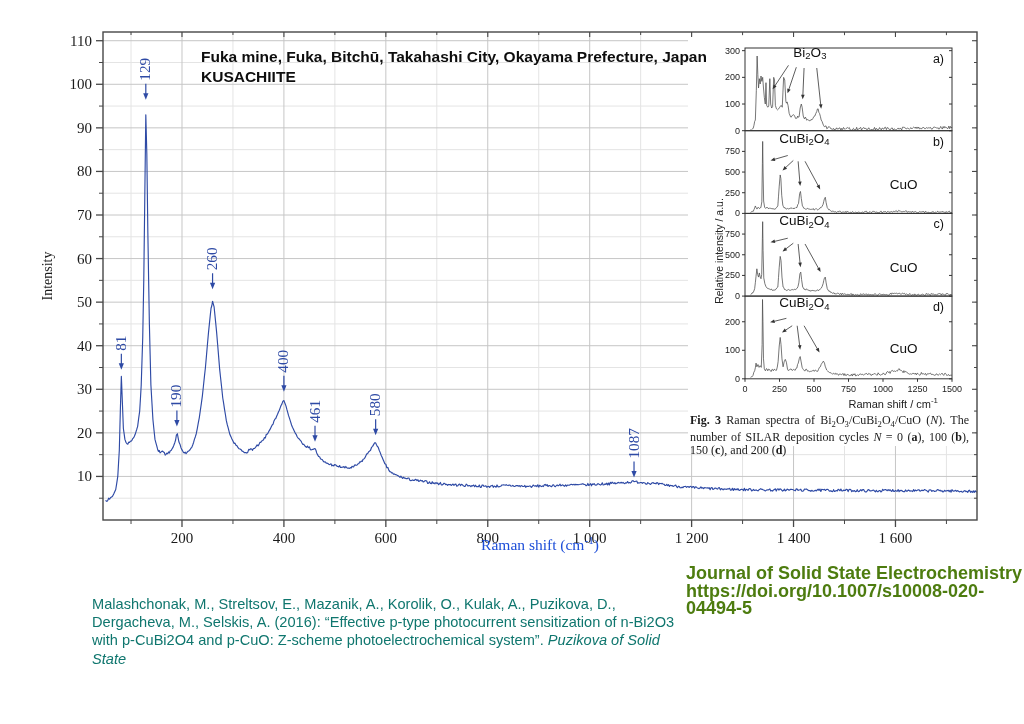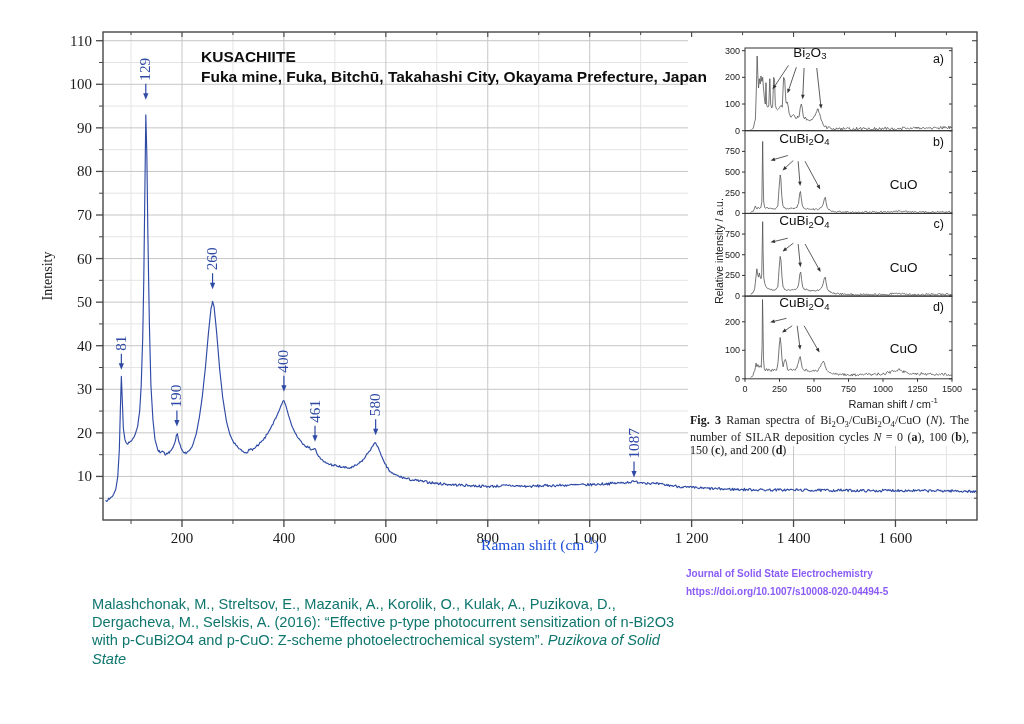--- a/index.html
+++ b/index.html
@@ -337,8 +337,8 @@
     </svg>
 
   <div class="abs" id="title-block">
+    <div>Fuka mine, Fuka, Bitchū, Takahashi City, Okayama Prefecture, Japan</div>
     <div>KUSACHIITE</div>
-    <div>Fuka mine, Fuka, Bitchū, Takahashi City, Okayama Prefecture, Japan</div>
   </div>
 
   <div class="abs serif" id="y-axis-title">Intensity</div>

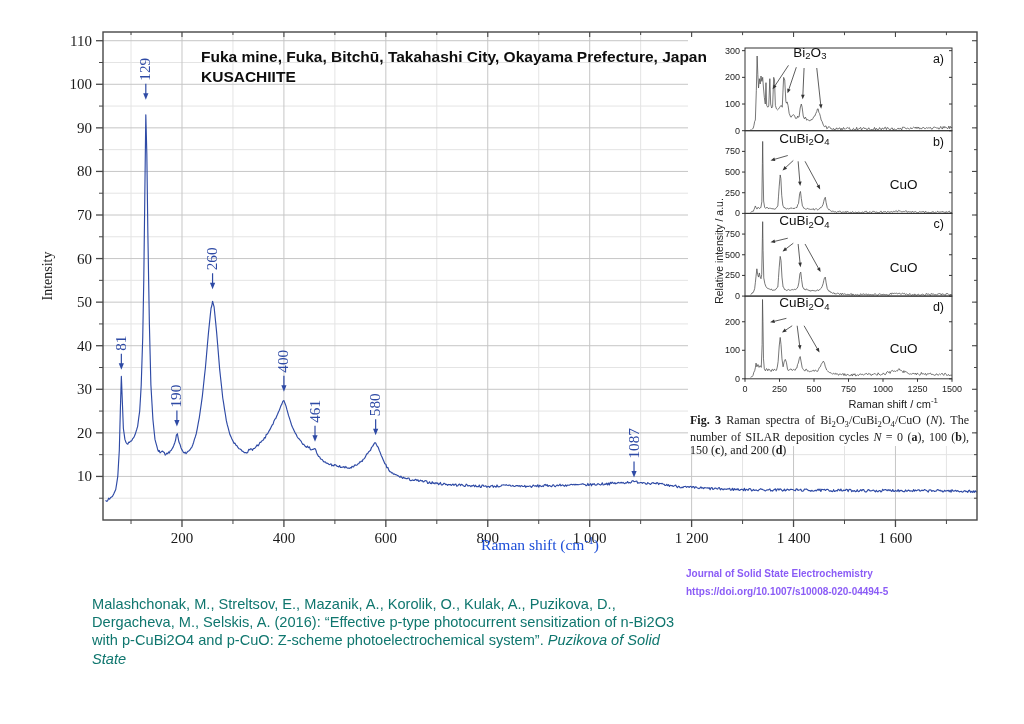--- a/index.html
+++ b/index.html
@@ -17,7 +17,7 @@
   #inset-x-axis-title{left:758px;top:396px;width:180px;text-align:right;font-size:11px;color:#222;}
   #inset-caption{left:690px;top:414px;width:279px;font-size:12px;line-height:12.6px;
                 text-align:justify;color:#1a1a1a;}
-  #journal-block{left:686px;top:565px;font-weight:bold;font-size:10px;line-height:17.6px;color:#8b5cf6;}
+  #journal-block{left:686px;top:565px;font-weight:bold;font-size:18px;line-height:17.6px;color:#4d7c0f;}
   #citation-block{left:92px;top:595px;width:605px;font-size:14.6px;line-height:18.2px;color:#0f766e;}
   .rt-b{font-weight:bold;}
   .rt-i{font-style:italic;}

